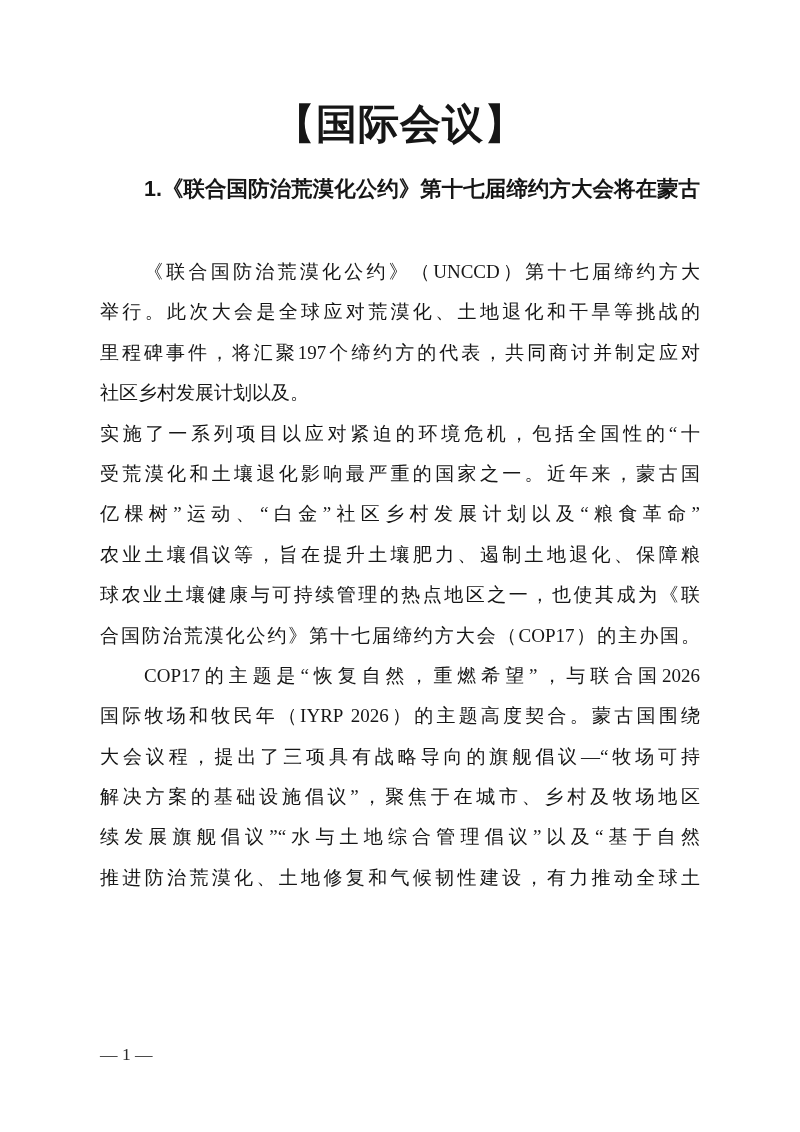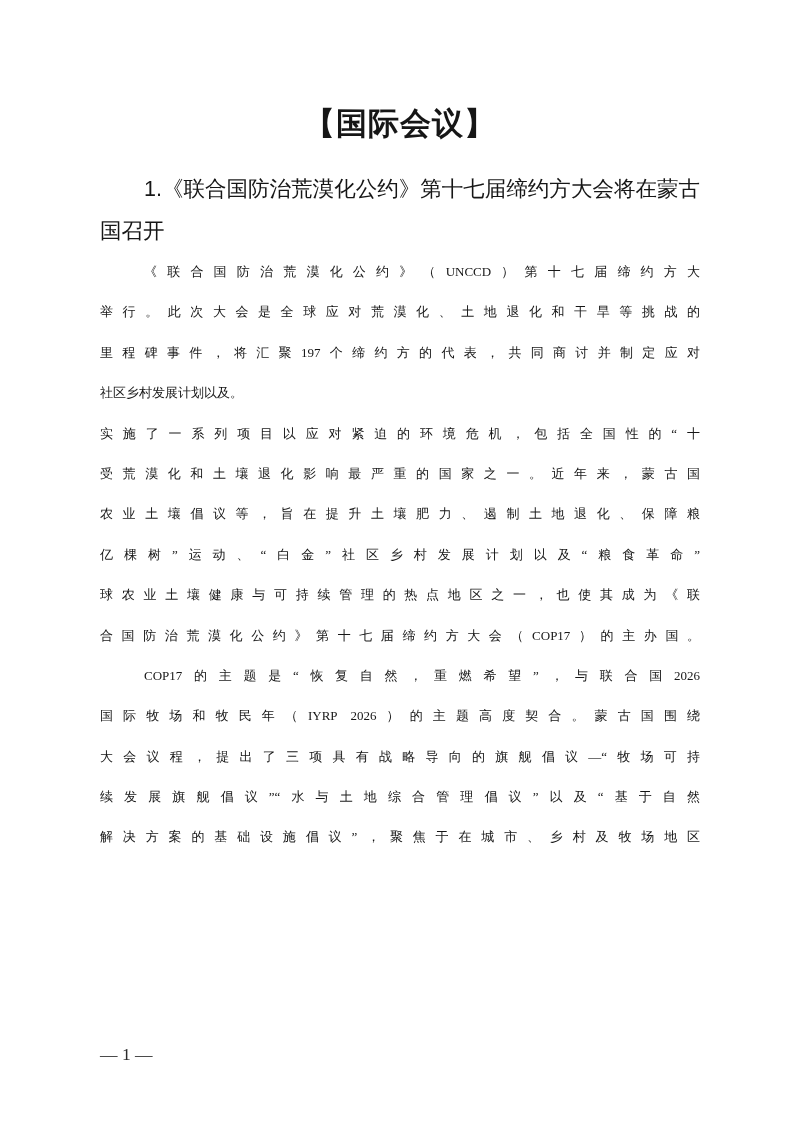--- a/index.html
+++ b/index.html
@@ -20,7 +20,7 @@
     height: 48px;
     line-height: 48px;
     text-align: center;
-    font-size: 31px;
+    font-size: 41px;
     font-weight: 700;
     letter-spacing: 1px;
     font-family: "Liberation Serif", serif;

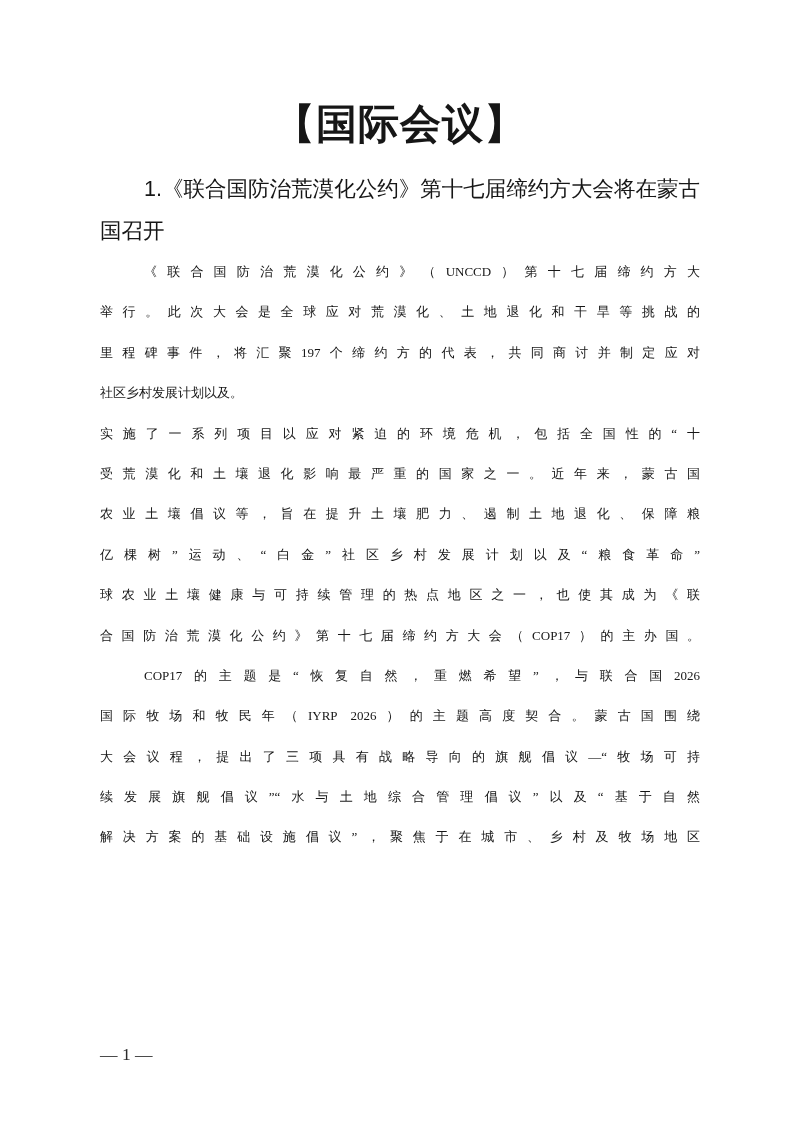--- a/index.html
+++ b/index.html
@@ -31,7 +31,7 @@
     left: 100px;
     width: 600px;
     font-family: "Liberation Sans", sans-serif;
-    font-weight: 400;
+    font-weight: 700;
   }
   .heading .line {
     height: 42px;

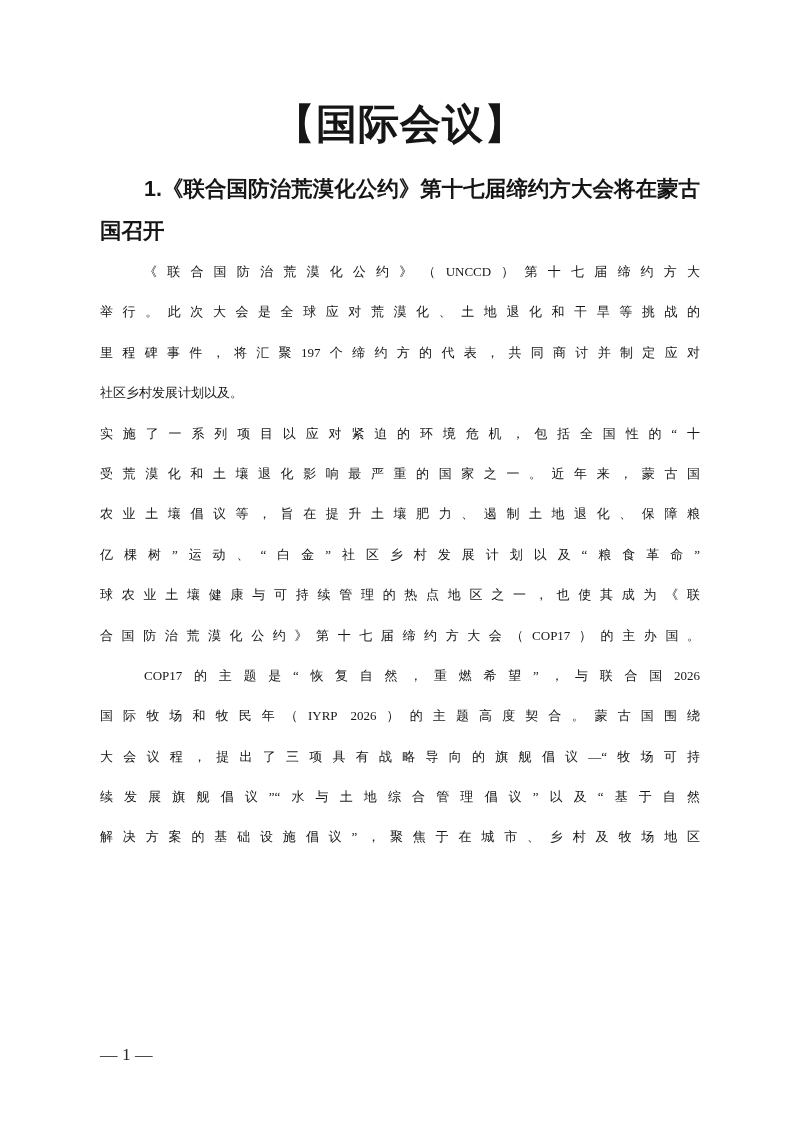--- a/index.html
+++ b/index.html
@@ -73,7 +73,6 @@
 
   <div class="heading">
     <div class="line indent">1.《联合国防治荒漠化公约》第十七届缔约方大会将在蒙古</div>
-    <div class="line last">国召开</div>
   </div>
 
   <div class="body-text">

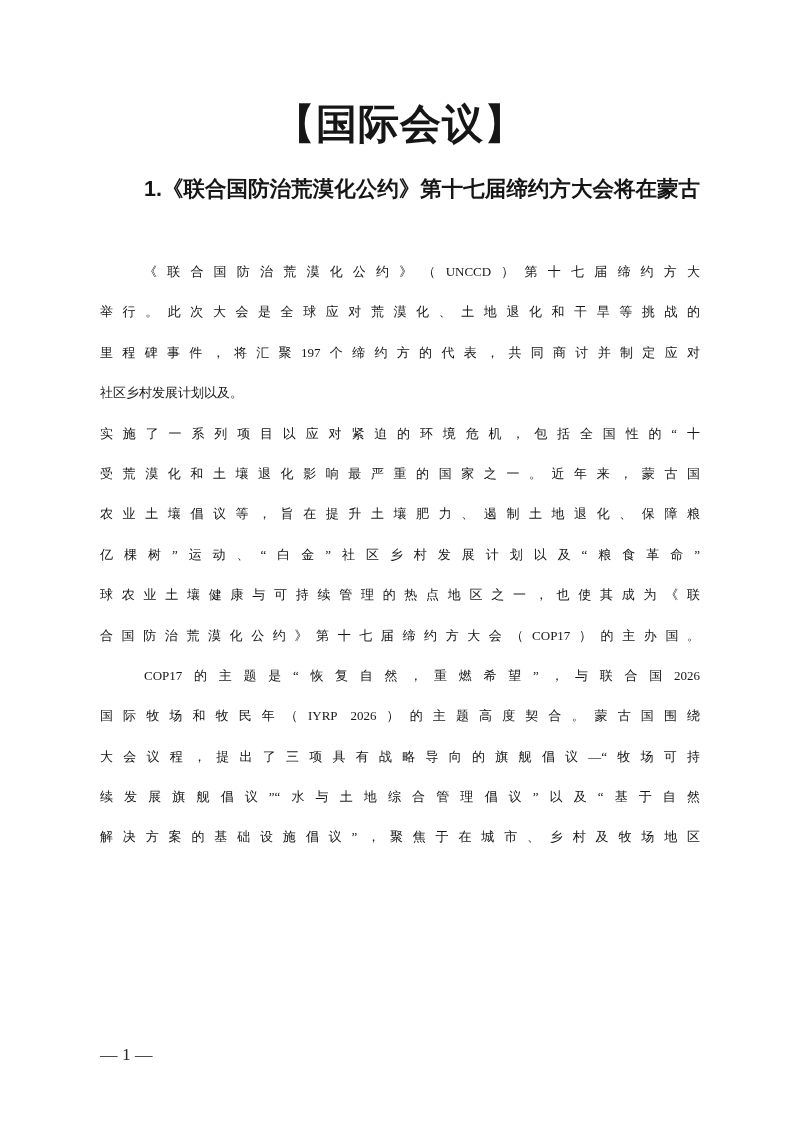--- a/index.html
+++ b/index.html
@@ -47,7 +47,7 @@
   .line {
     height: 40.4px;
     line-height: 40.4px;
-    font-size: 13px;
+    font-size: 19px;
     text-align: justify;
     text-align-last: justify;
     overflow: hidden;

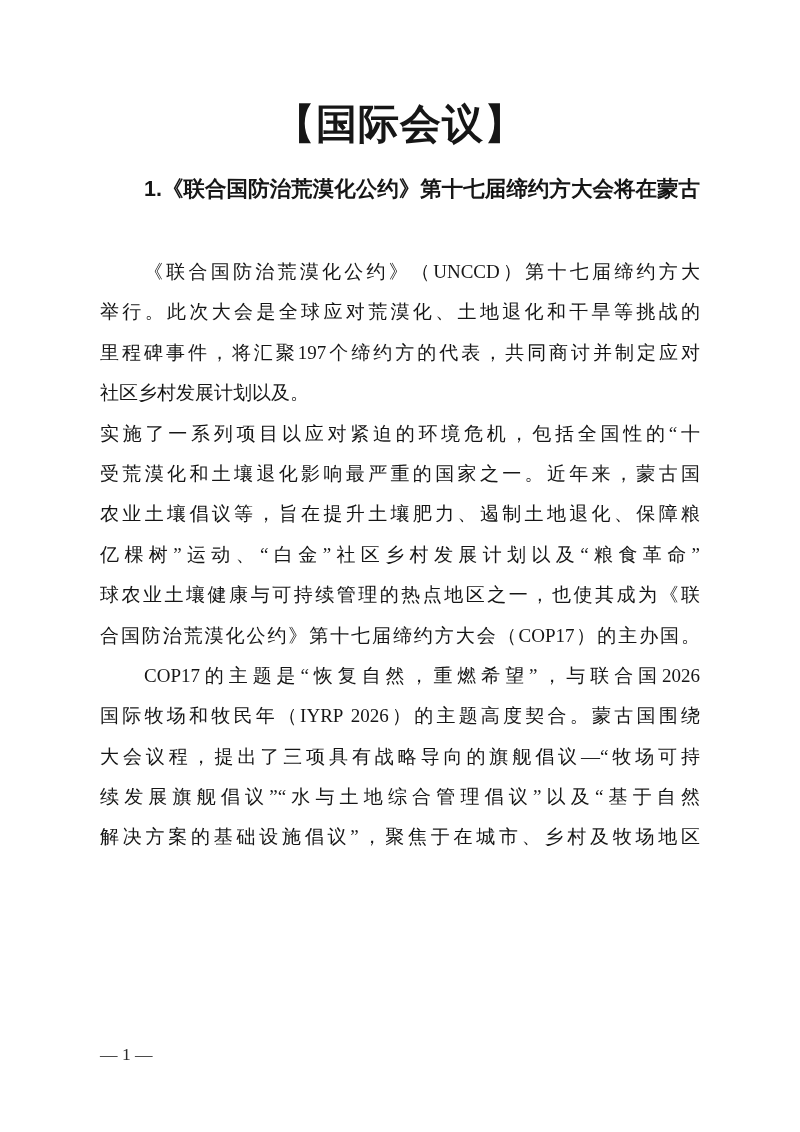--- a/index.html
+++ b/index.html
@@ -84,8 +84,8 @@
 
     <div class="line">实施了一系列项目以应对紧迫的环境危机，包括全国性的“十</div>
     <div class="line">受荒漠化和土壤退化影响最严重的国家之一。近年来，蒙古国</div>
+    <div class="line">亿棵树”运动、“白金”社区乡村发展计划以及“粮食革命”</div>
     <div class="line">农业土壤倡议等，旨在提升土壤肥力、遏制土地退化、保障粮</div>
-    <div class="line">亿棵树”运动、“白金”社区乡村发展计划以及“粮食革命”</div>
     <div class="line">球农业土壤健康与可持续管理的热点地区之一，也使其成为《联</div>
     <div class="line">合国防治荒漠化公约》第十七届缔约方大会（COP17）的主办国。</div>
 

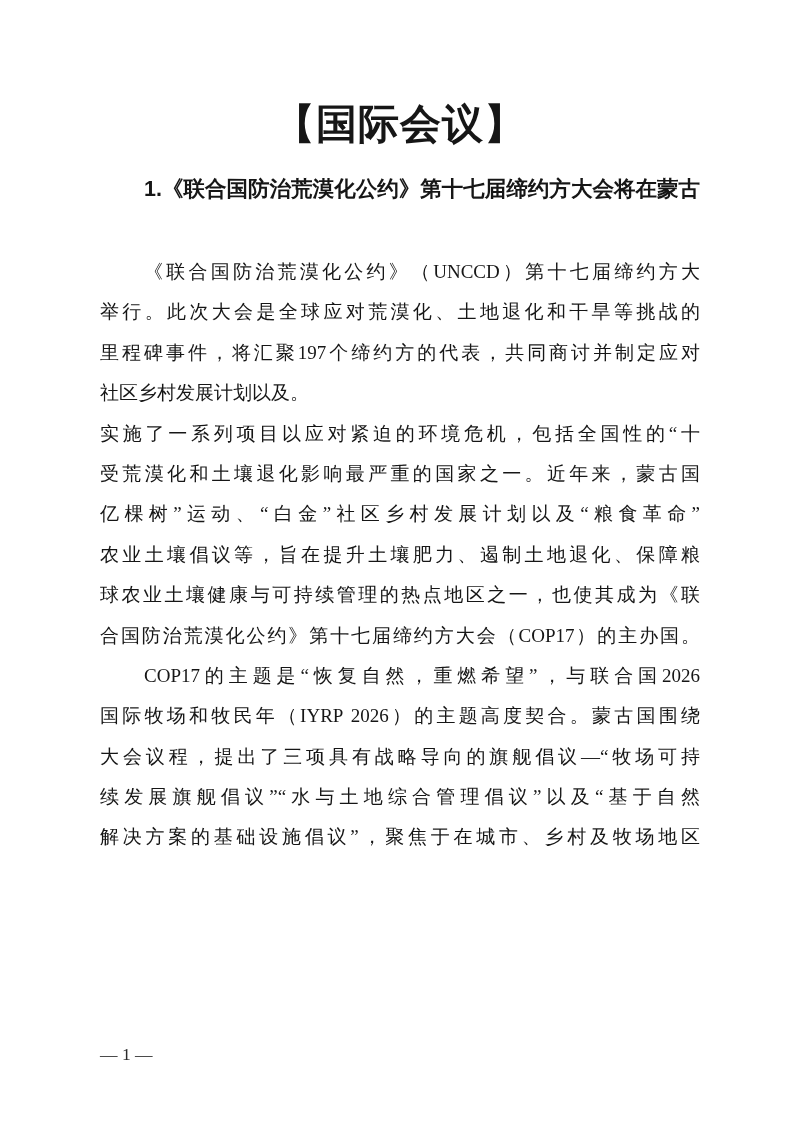--- a/index.html
+++ b/index.html
@@ -92,8 +92,8 @@
     <div class="line indent">COP17的主题是“恢复自然，重燃希望”，与联合国2026</div>
     <div class="line">国际牧场和牧民年（IYRP 2026）的主题高度契合。蒙古国围绕</div>
     <div class="line">大会议程，提出了三项具有战略导向的旗舰倡议—“牧场可持</div>
+    <div class="line">解决方案的基础设施倡议”，聚焦于在城市、乡村及牧场地区</div>
     <div class="line">续发展旗舰倡议”“水与土地综合管理倡议”以及“基于自然</div>
-    <div class="line">解决方案的基础设施倡议”，聚焦于在城市、乡村及牧场地区</div>
   </div>
 
   <div class="footer">

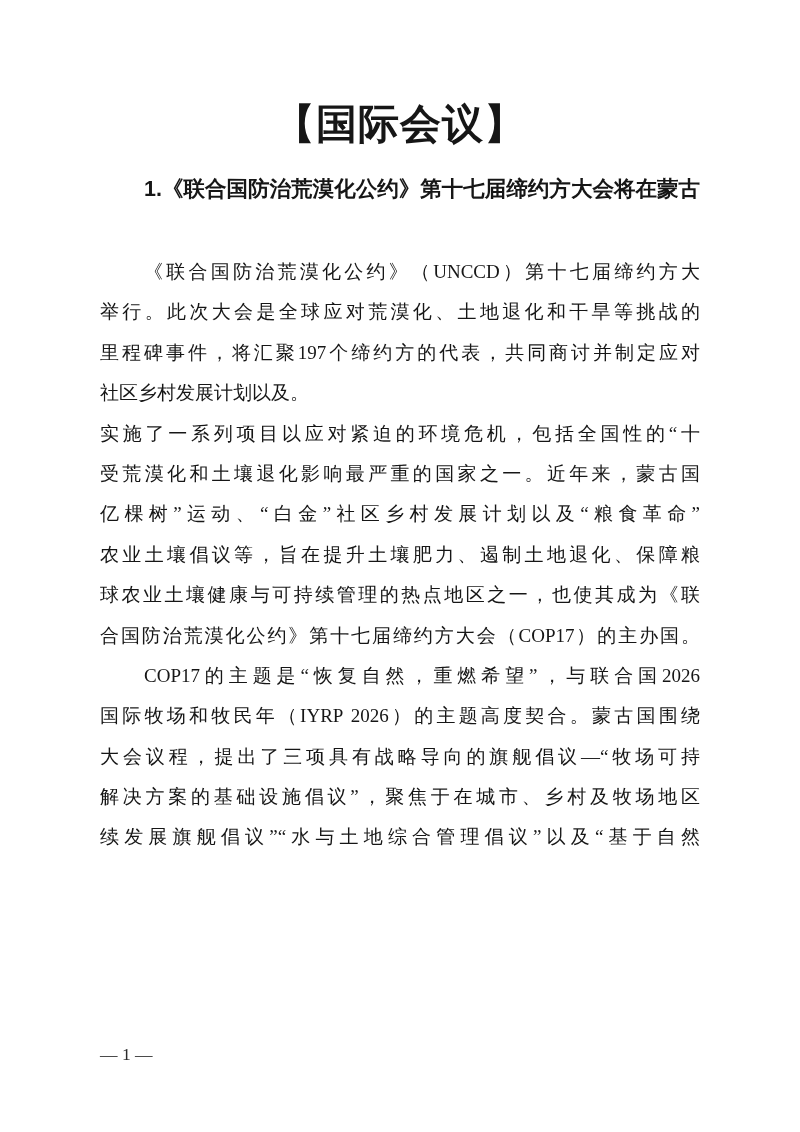--- a/index.html
+++ b/index.html
@@ -94,6 +94,7 @@
     <div class="line">大会议程，提出了三项具有战略导向的旗舰倡议—“牧场可持</div>
     <div class="line">解决方案的基础设施倡议”，聚焦于在城市、乡村及牧场地区</div>
     <div class="line">续发展旗舰倡议”“水与土地综合管理倡议”以及“基于自然</div>
+    <div class="line">推进防治荒漠化、土地修复和气候韧性建设，有力推动全球土</div>
   </div>
 
   <div class="footer">

